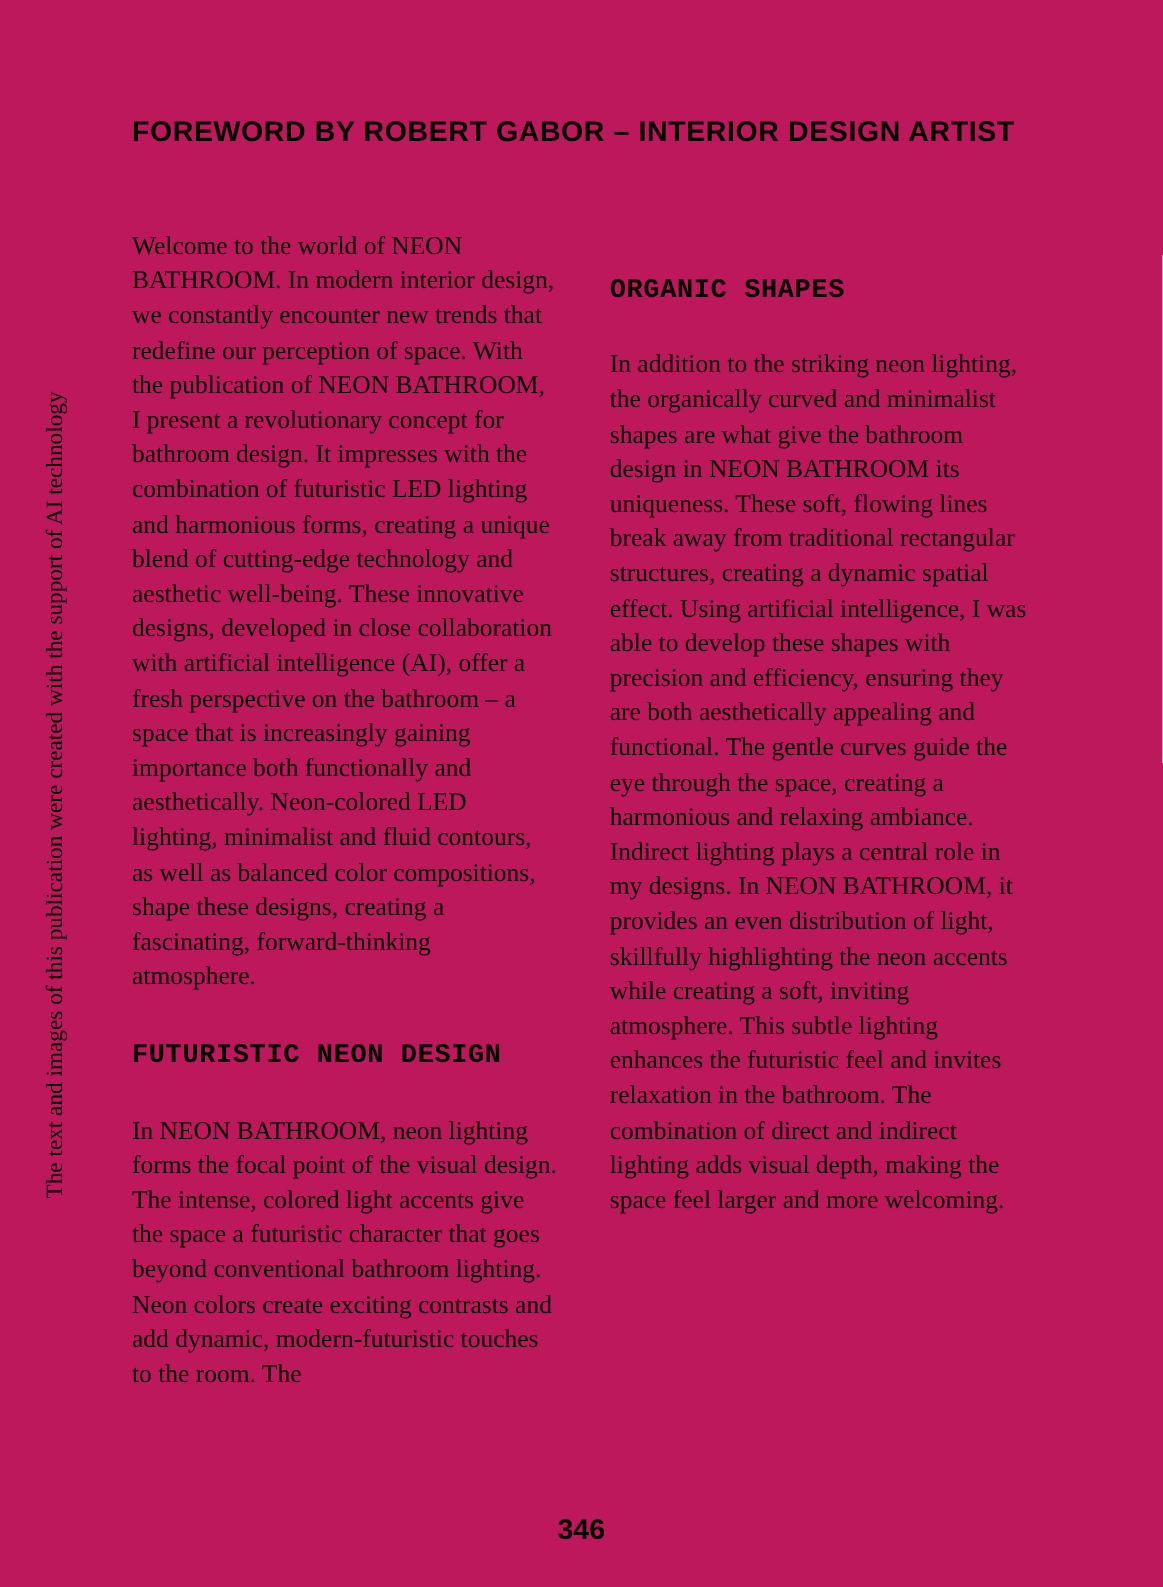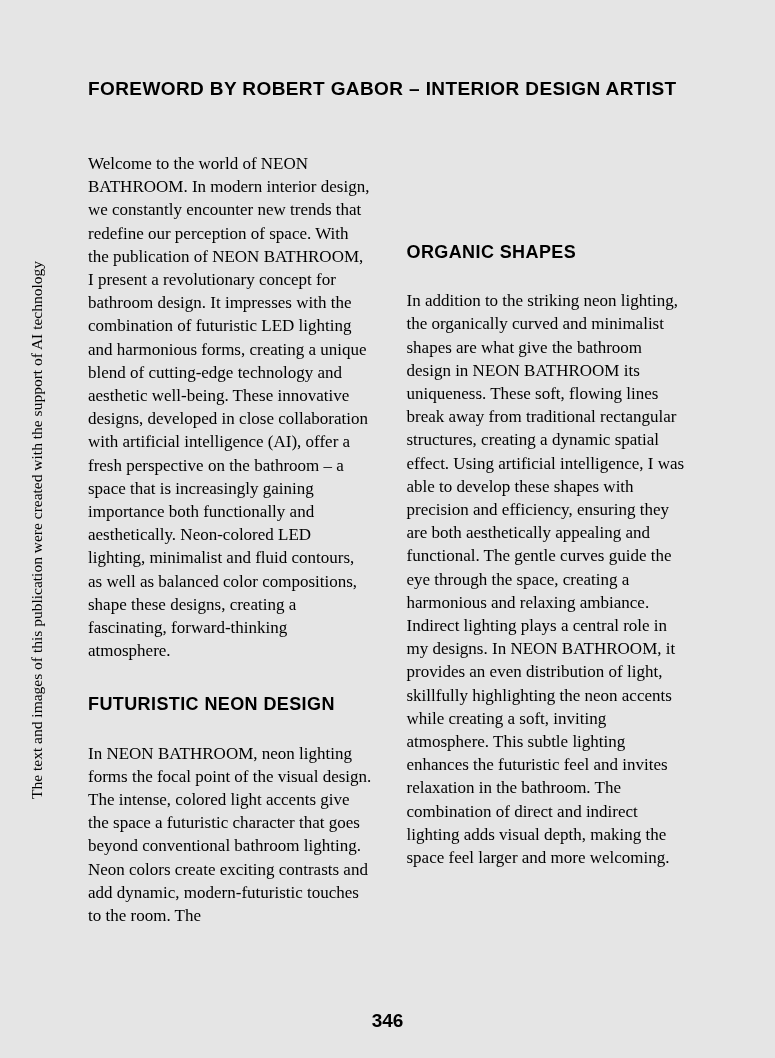--- a/index.html
+++ b/index.html
@@ -7,7 +7,7 @@
     position: relative;
     width: 775px;
     height: 1058px;
-    background: #e5e5e5;
+    background: #be185d;
     color: #000000;
     font-family: "Liberation Serif", serif;
     overflow: hidden;

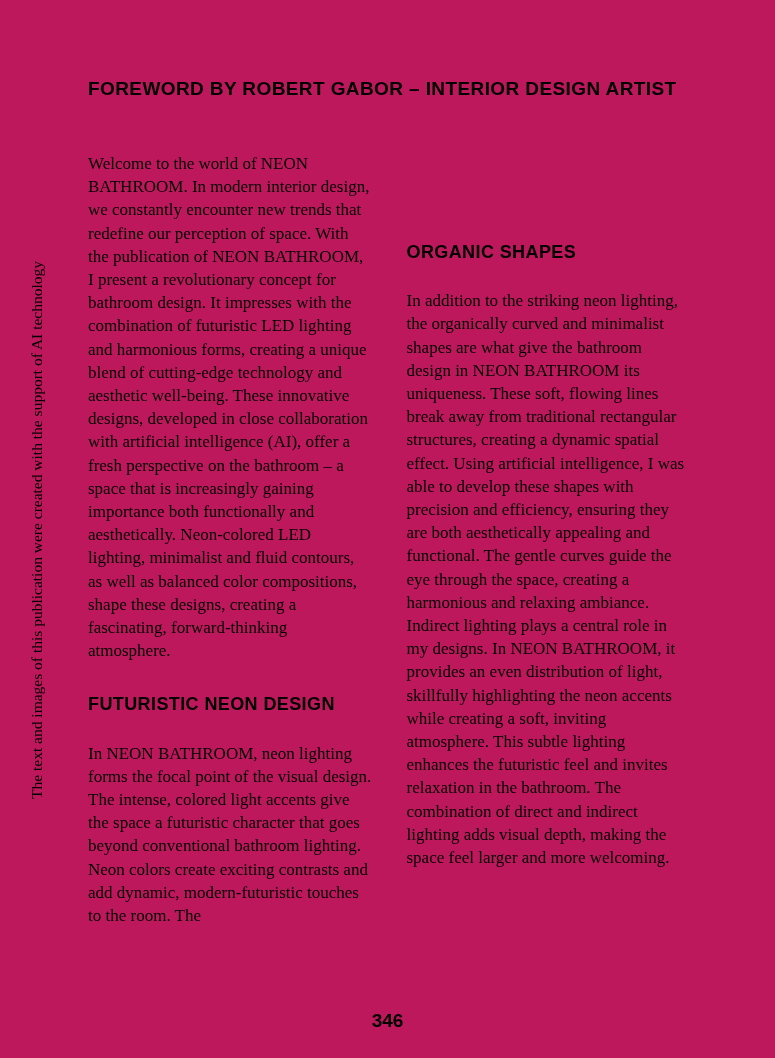--- a/index.html
+++ b/index.html
@@ -42,7 +42,6 @@
     width: 602px;
     display: flex;
     gap: 35px;
-    align-items: center;
   }
   .col {
     flex: 1;

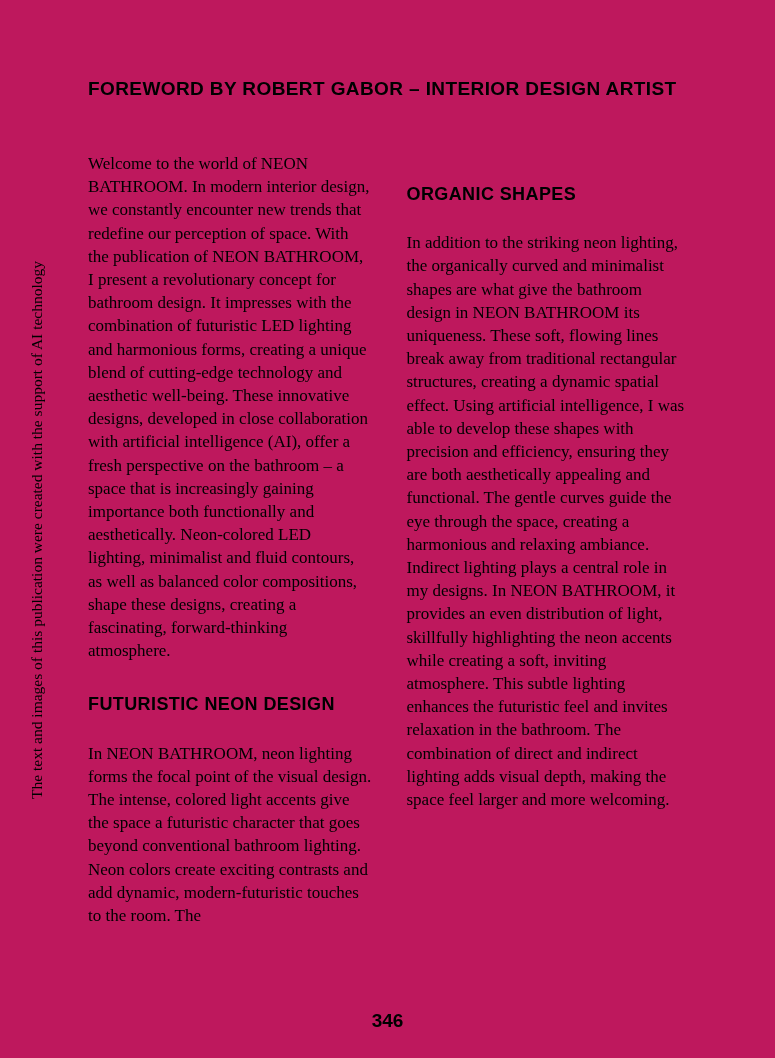--- a/index.html
+++ b/index.html
@@ -51,7 +51,7 @@
   }
   .col p { margin: 0; }
   .section-heading {
-    font-family: Liberation Sans, sans-serif;
+    font-family: Liberation Mono, monospace;
     font-weight: bold;
     font-size: 18px;
     letter-spacing: 0.4px;

